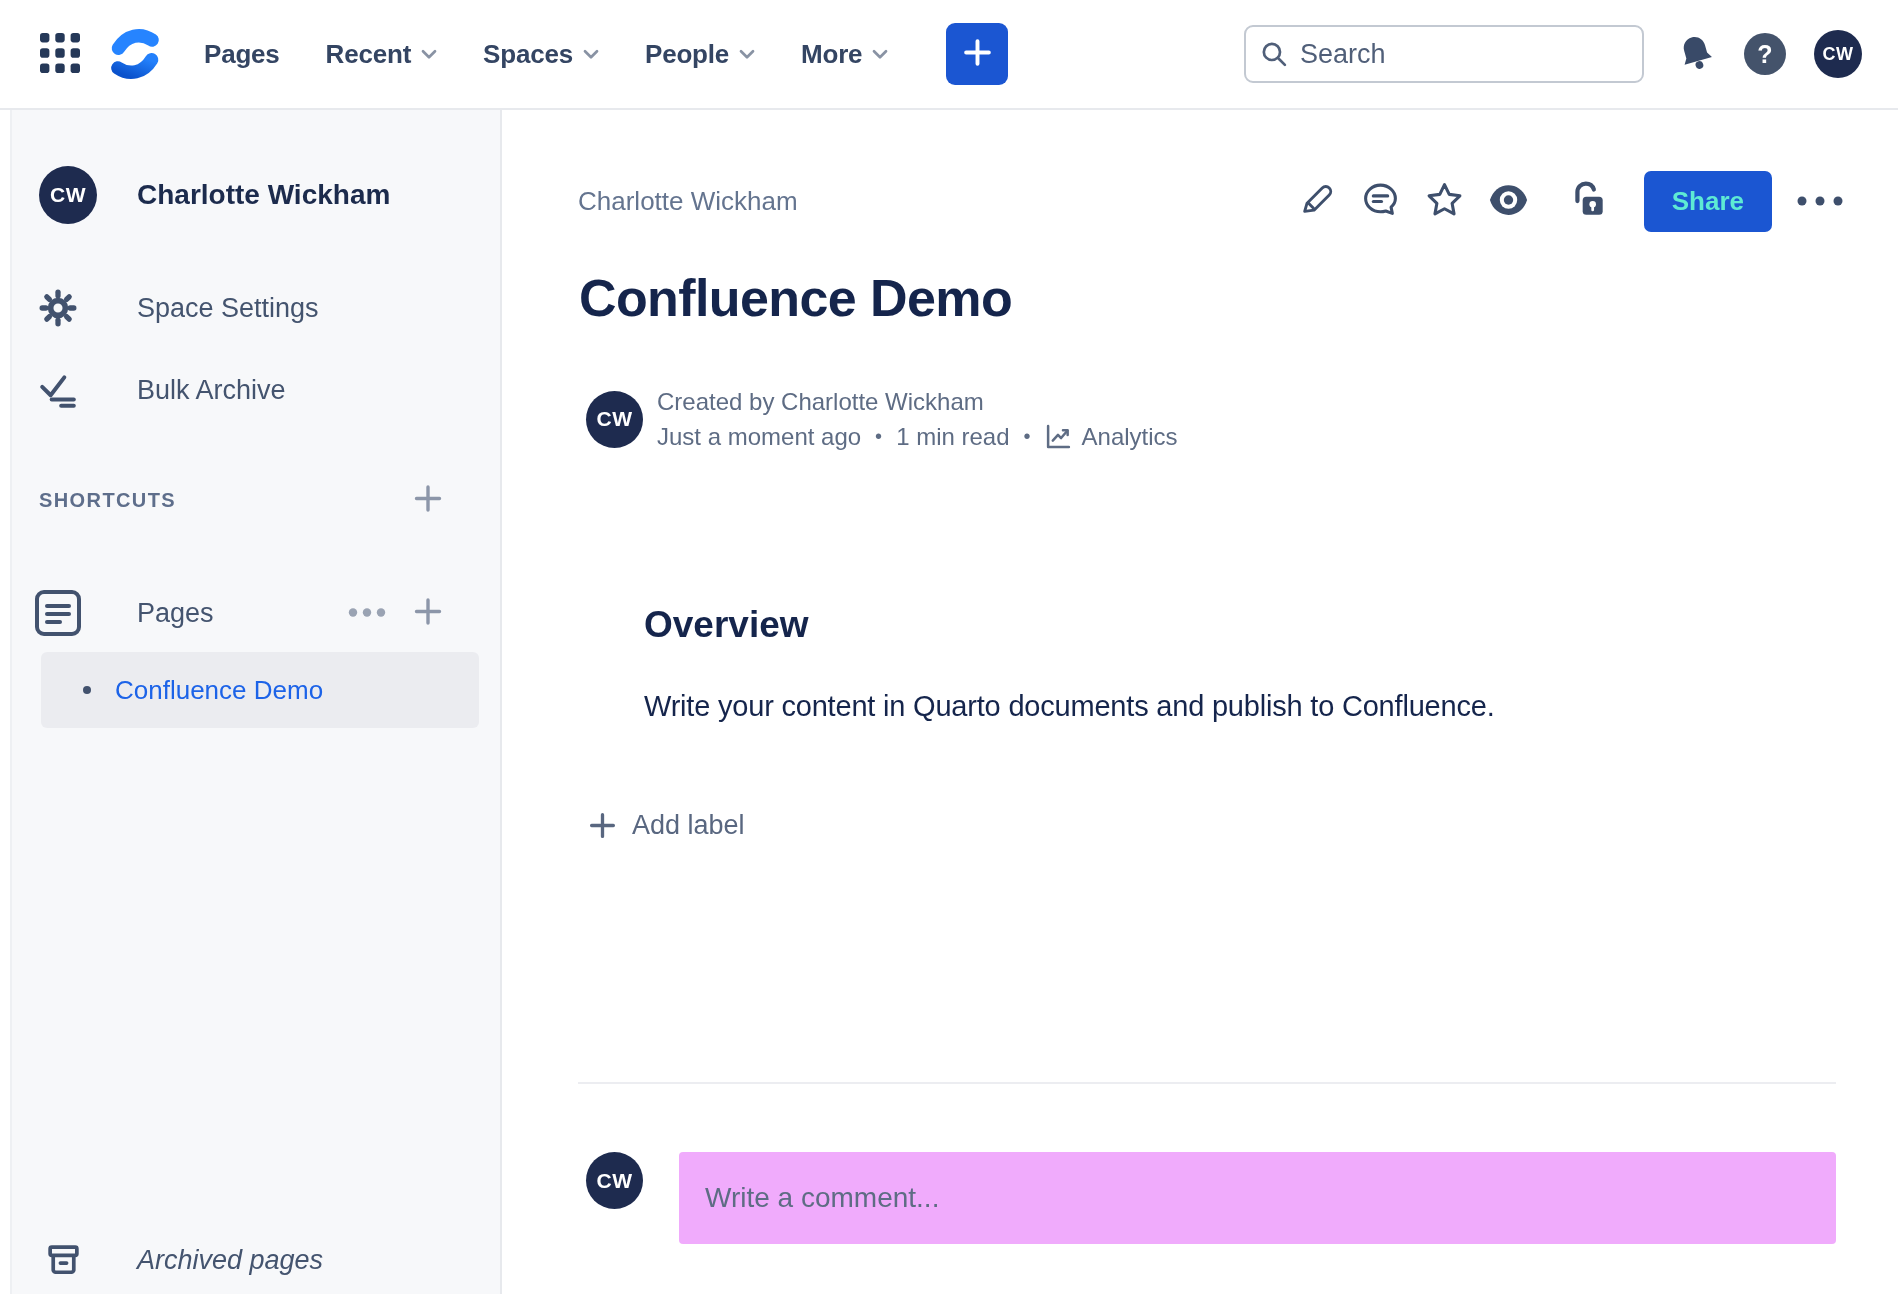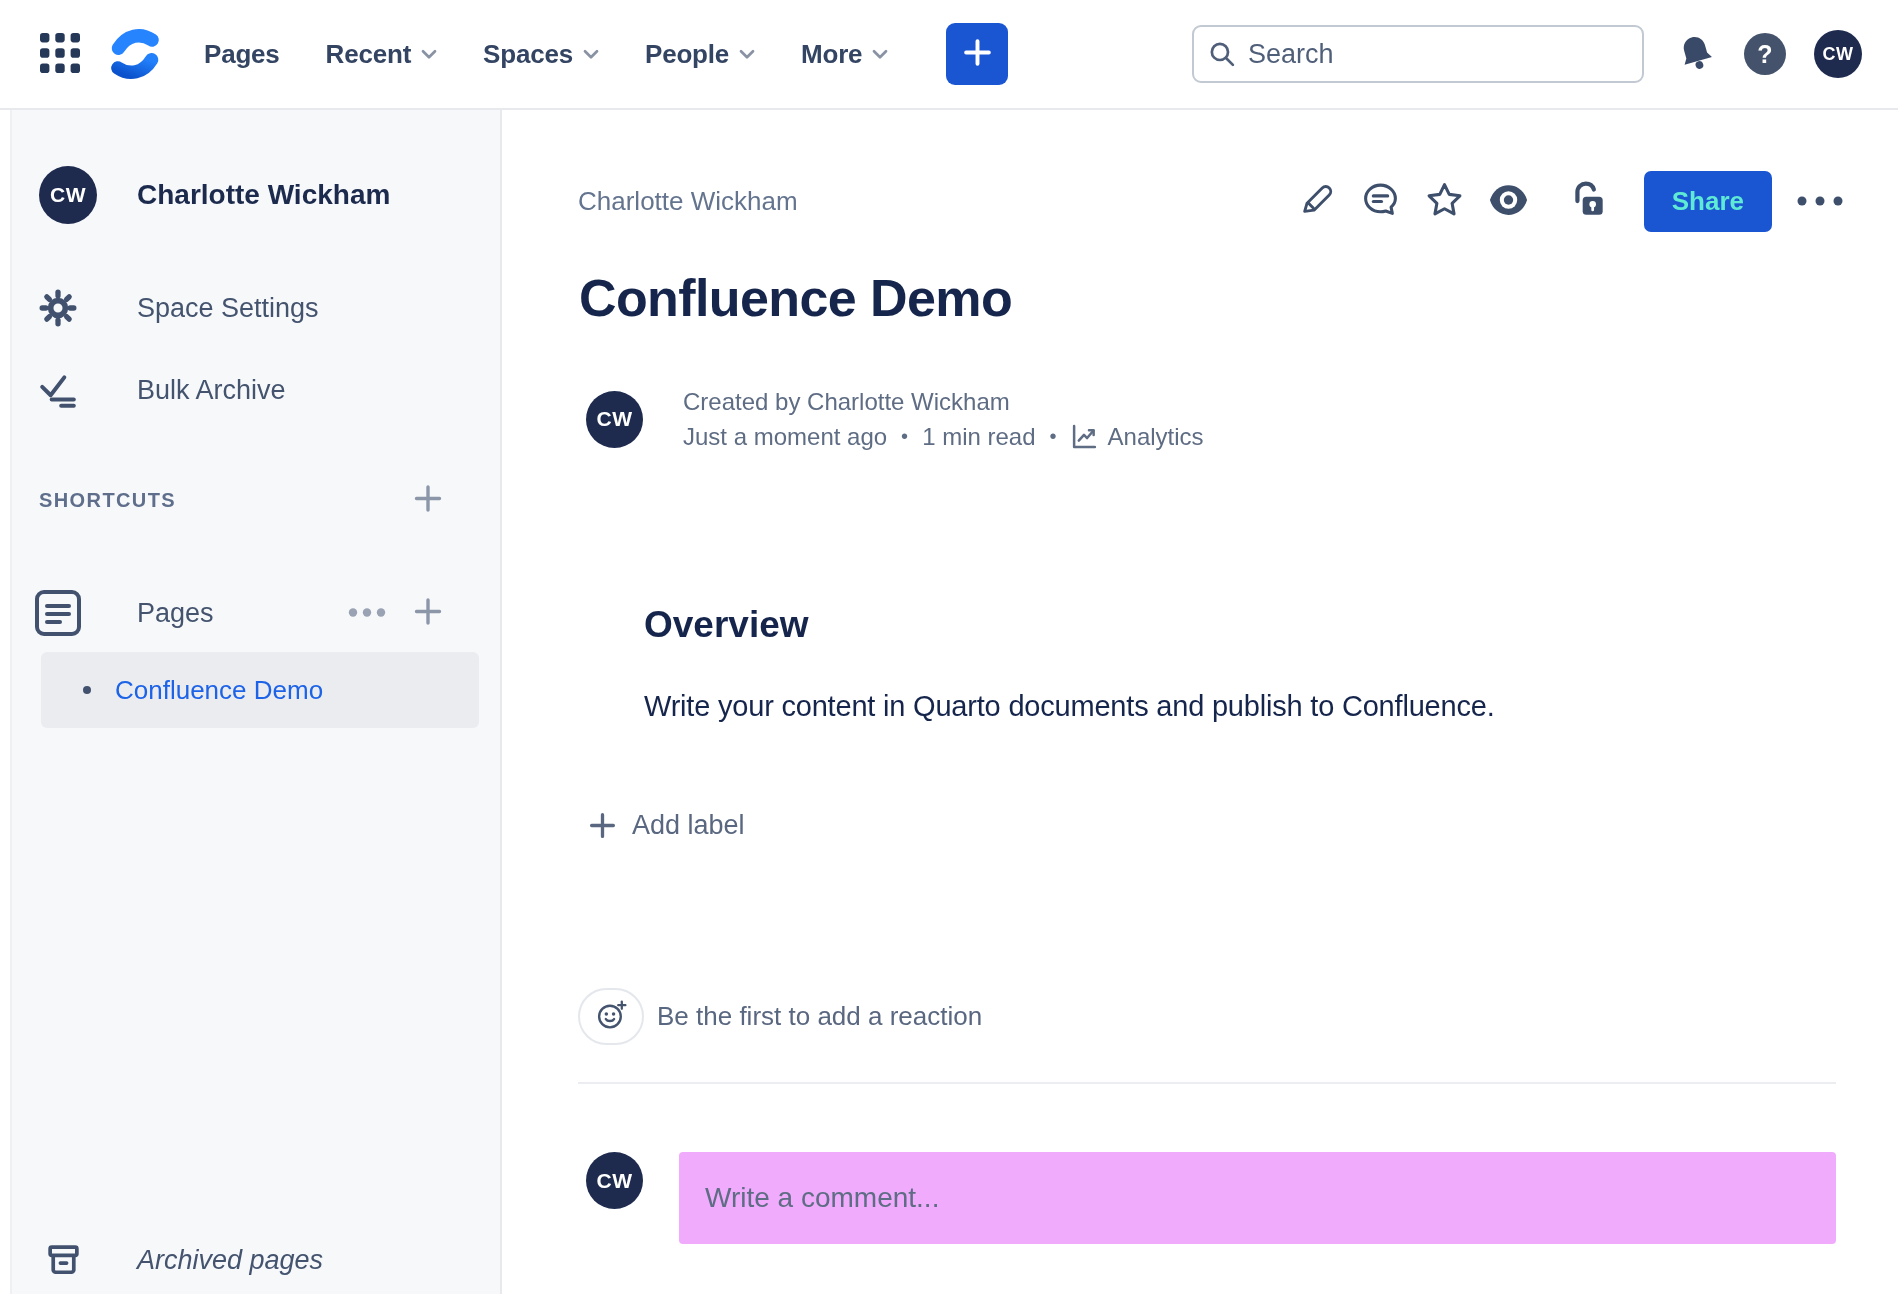--- a/index.html
+++ b/index.html
@@ -29,7 +29,7 @@
     display:flex; align-items:center; justify-content:center; flex:none;
   }
   .search-wrap {
-    margin-left:auto; width:452px; height:58px; border:2px solid #C3C9D2; border-radius:9px;
+    margin-left:auto; width:400px; height:58px; border:2px solid #C3C9D2; border-radius:9px;
     display:flex; align-items:center; padding:8px 14px; background:#fff; flex:none;
   }
   .search-wrap .sicon { display:flex; margin-right:12px; }

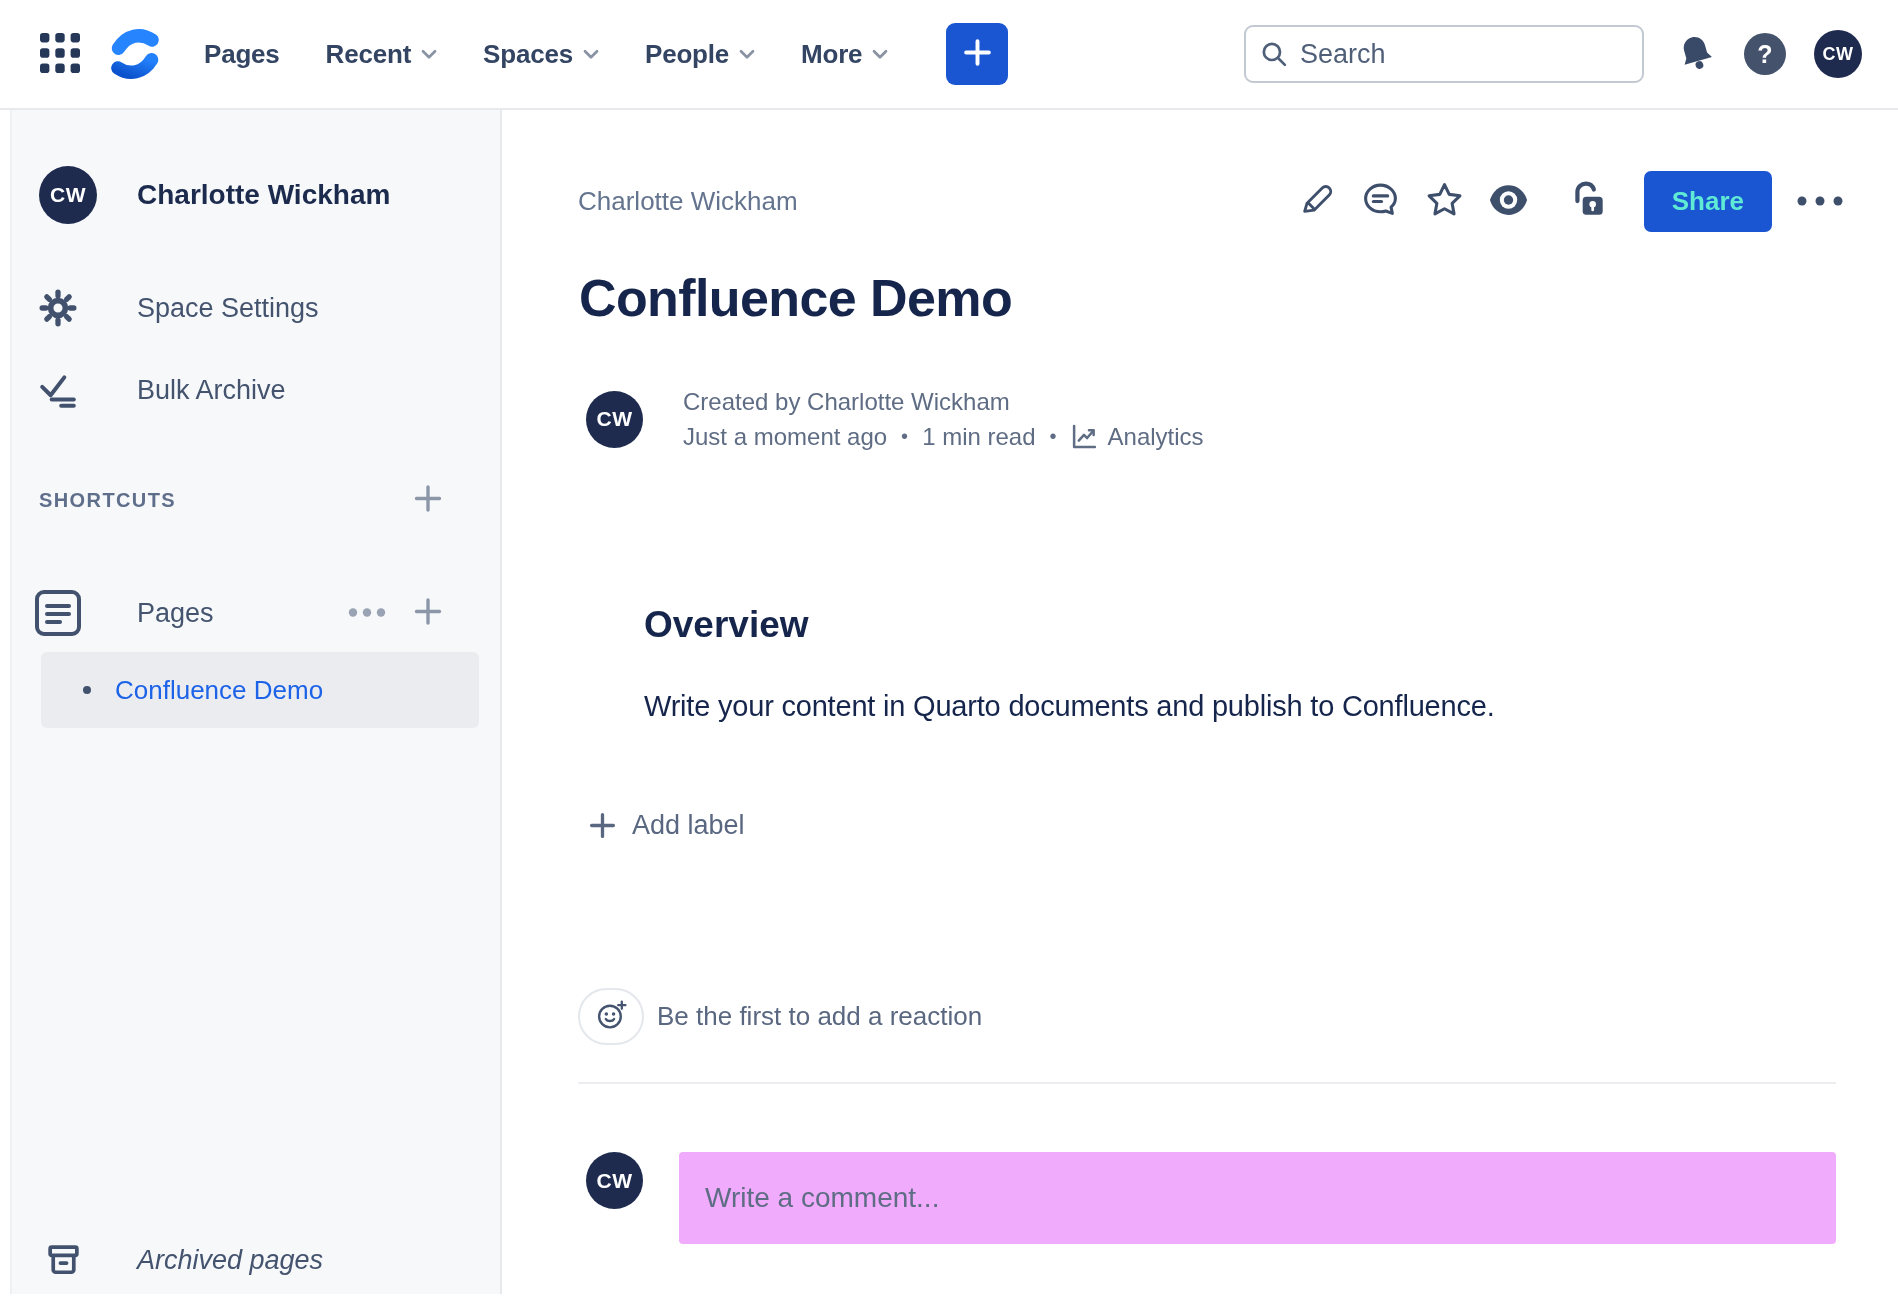--- a/index.html
+++ b/index.html
@@ -109,7 +109,7 @@
   }
   .byline { position:absolute; left:84px; top:274px; display:flex; align-items:center; }
   .byline-avatar { width:57px; height:57px; font-size:21px; flex:none; }
-  .byline-text { margin-left:40px; font-size:24px; color:#5E6C84; line-height:35px; }
+  .byline-text { margin-left:14px; font-size:24px; color:#5E6C84; line-height:35px; }
   .byline-meta { display:flex; align-items:center; }
   .meta-dot::before { content:"•"; }
   .meta-dot { margin:0 14px; font-size:20px; color:#5E6C84; }

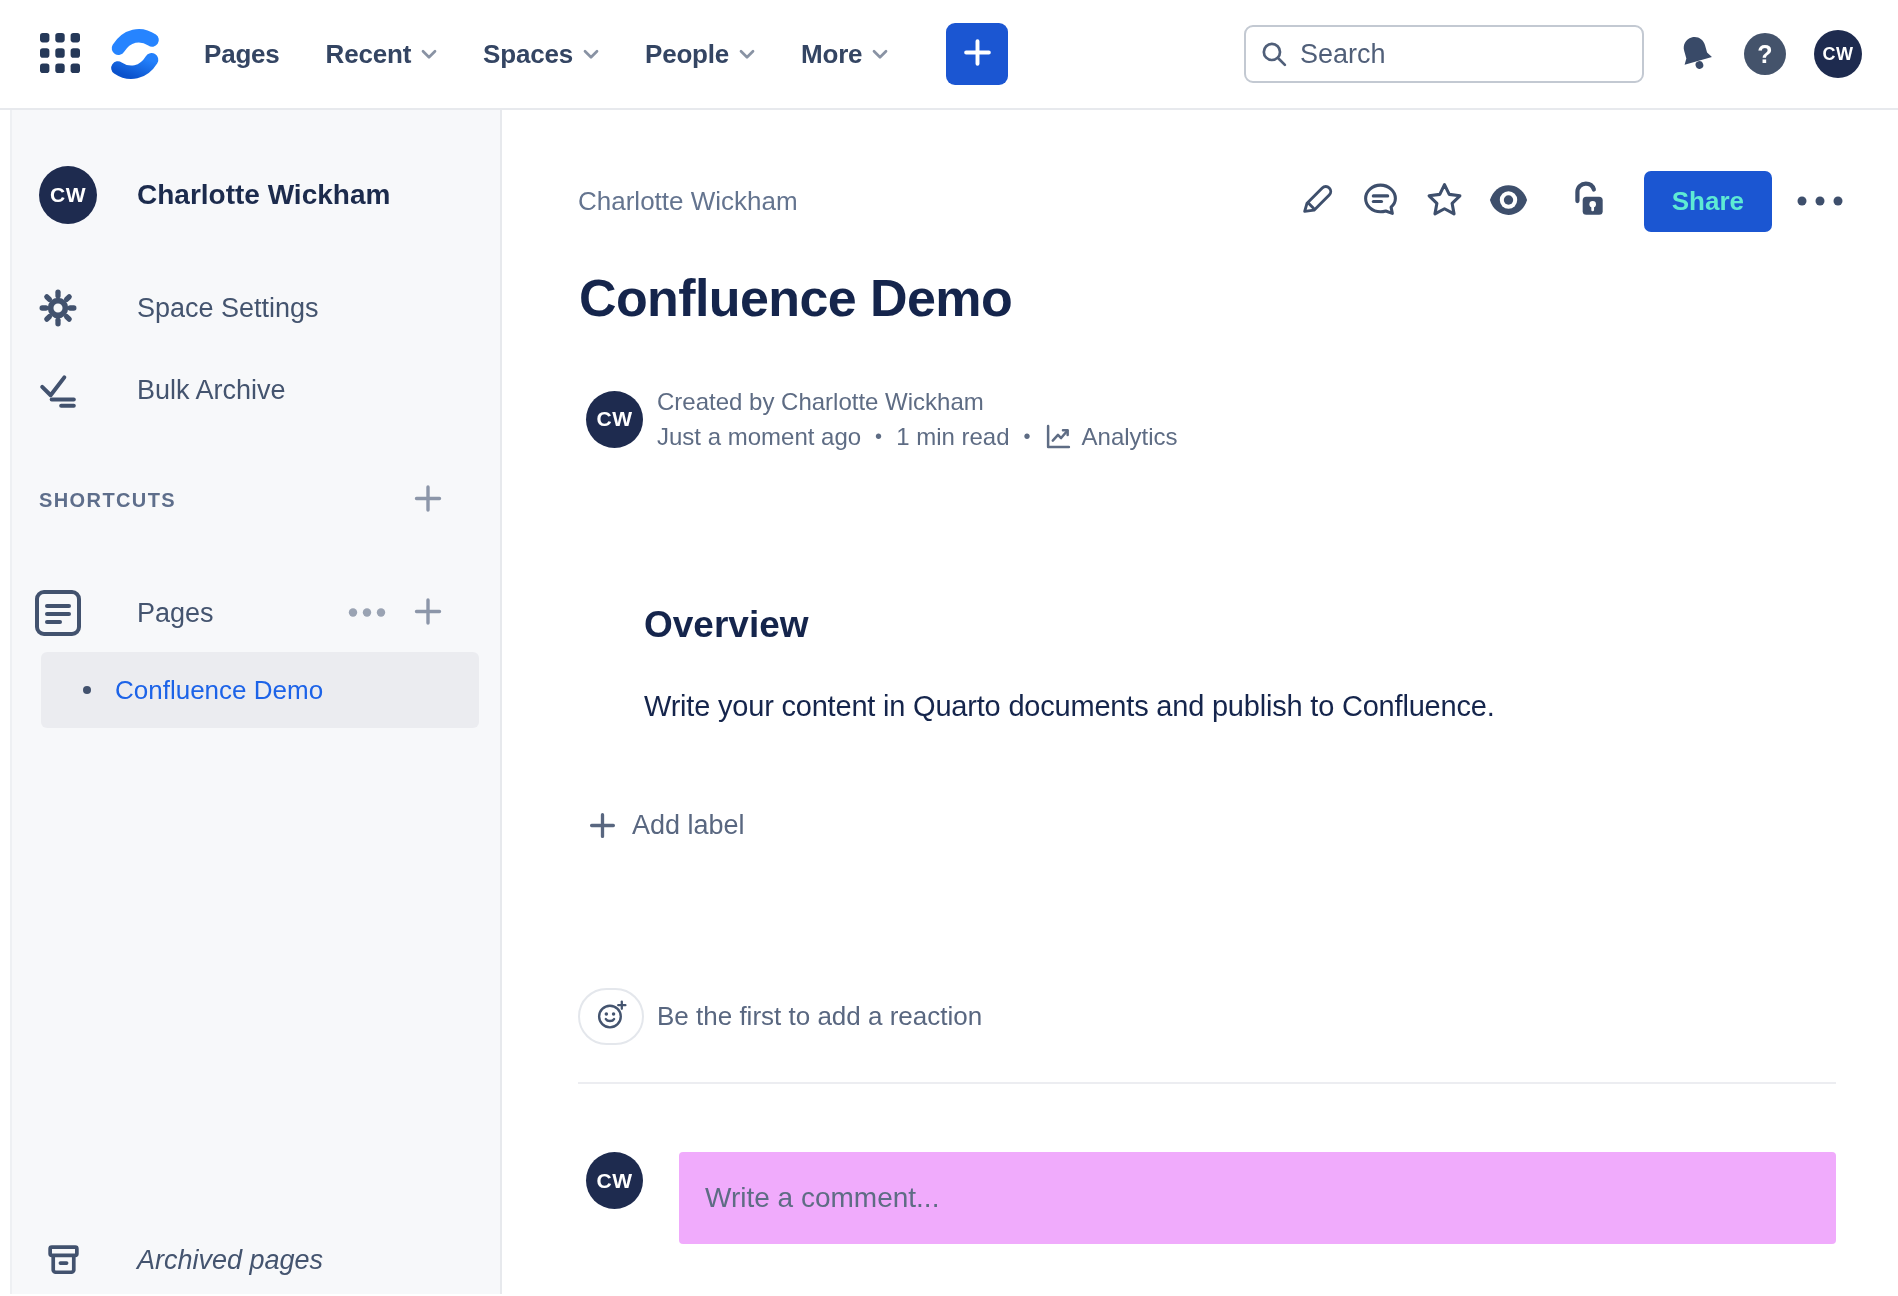--- a/index.html
+++ b/index.html
@@ -467,27 +467,6 @@
         <span>Add label</span>
       </button>
 
-      <div class="reaction-row">
-        <button class="reaction-pill">
-          <span>
-            <svg width="33" height="33" viewBox="0 0 32 32">
-              <g stroke="#44546F" fill="none" stroke-width="2.3" stroke-linecap="round">
-                <circle cx="14.5" cy="17" r="10.5"></circle>
-                <path d="M10.5 19.5 C12 22 17 22 18.5 19.5"></path>
-              </g>
-              <g fill="#44546F">
-                  <circle cx="11" cy="14.5" r="1.7"></circle>
-                  <circle cx="18" cy="14.5" r="1.7"></circle>
-                </g>
-              <g stroke="#44546F" stroke-width="2.2" stroke-linecap="round">
-                  <path d="M26 2.5 V9.5"></path>
-                  <path d="M22.5 6 H29.5"></path>
-                </g>
-            </svg>
-          </span>
-        </button>
-        <span class="reaction-text">Be the first to add a reaction</span>
-      </div>
 
       <div class="divider"></div>
 

